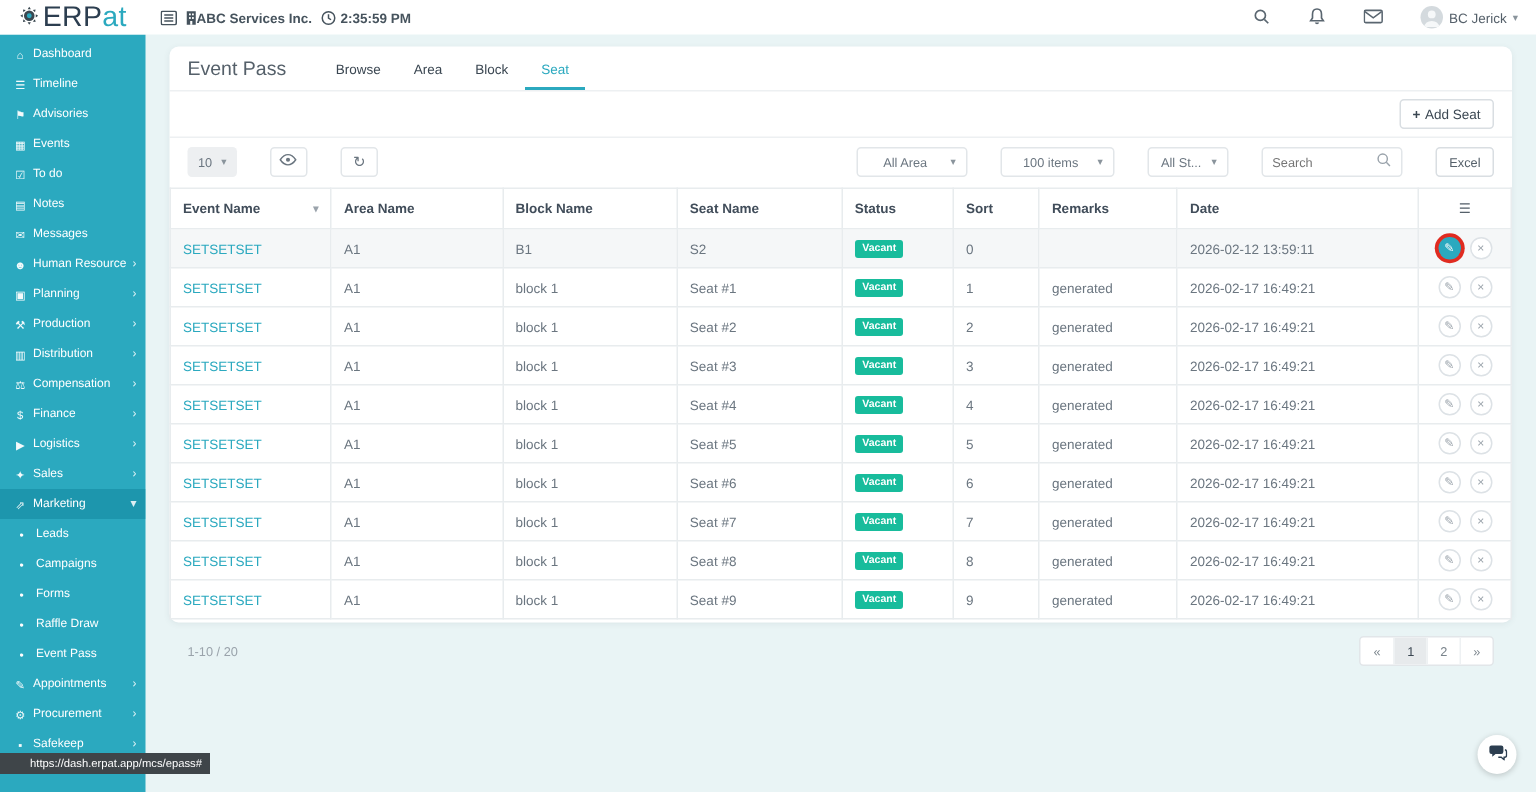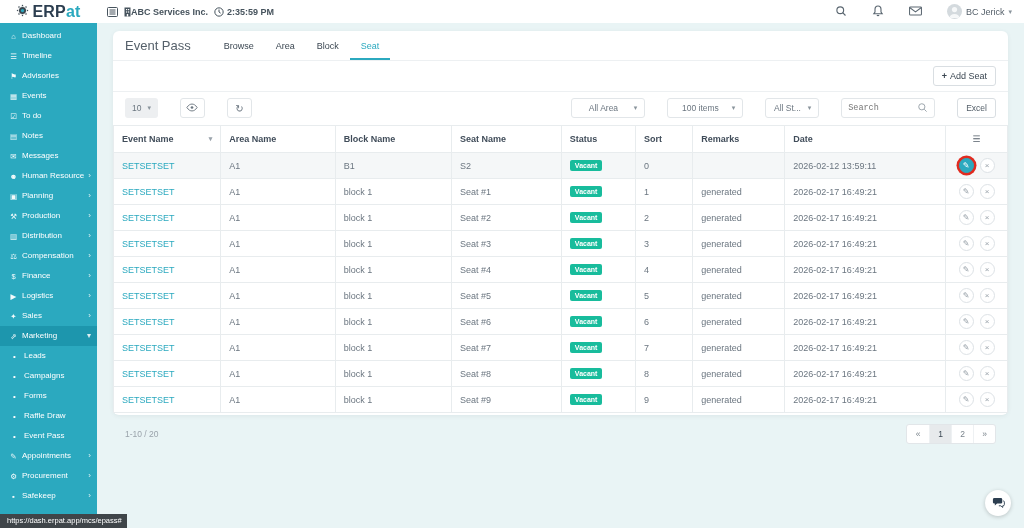--- a/index.html
+++ b/index.html
@@ -8,7 +8,7 @@
 
   
   .topbar{position:absolute;top:0;left:0;width:1024px;height:23px;background:#fff;display:flex;align-items:center;z-index:6}
-  .logo{width:97px;display:flex;align-items:center;justify-content:center;gap:3px;font-weight:bold;font-size:16px;letter-spacing:.2px}
+  .logo{width:97px;display:flex;align-items:center;justify-content:center;gap:3px;font-weight:normal;font-size:19px;letter-spacing:.2px}
   .logo .erp{color:#2c3e50}.logo .at{color:#2ba9bf}
   .tb-left{display:flex;align-items:center;gap:6px;margin-left:10px;color:#46535d;font-size:9px;font-weight:bold}
   .tb-left svg{display:block}

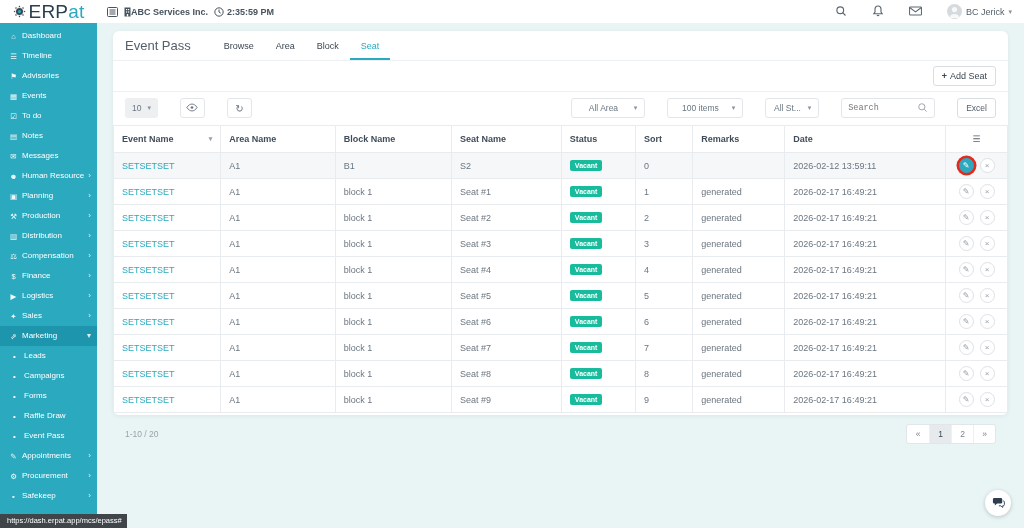--- a/index.html
+++ b/index.html
@@ -51,7 +51,7 @@
   .dd .val{flex:1;text-align:center}
   .dd-area{width:74px}.dd-items{width:76px}.dd-status{width:54px}
   .search{width:94px;height:20px;border:1px solid #e2e6e9;border-radius:3px;display:flex;align-items:center;padding:0 6px;background:#fff;gap:4px}
-  .search input{border:none;outline:none;width:100%;font-size:8.5px;color:#6b7680;font-family:Liberation Mono, monospace;background:transparent}
+  .search input{border:none;outline:none;width:100%;font-size:8.5px;color:#6b7680;font-family:Liberation Sans, sans-serif;background:transparent}
   .excel{height:20px;padding:0 8px;font-size:8.5px;color:#55606a}
 
   .tbl-wrap{padding:0 0;margin-top:1px}

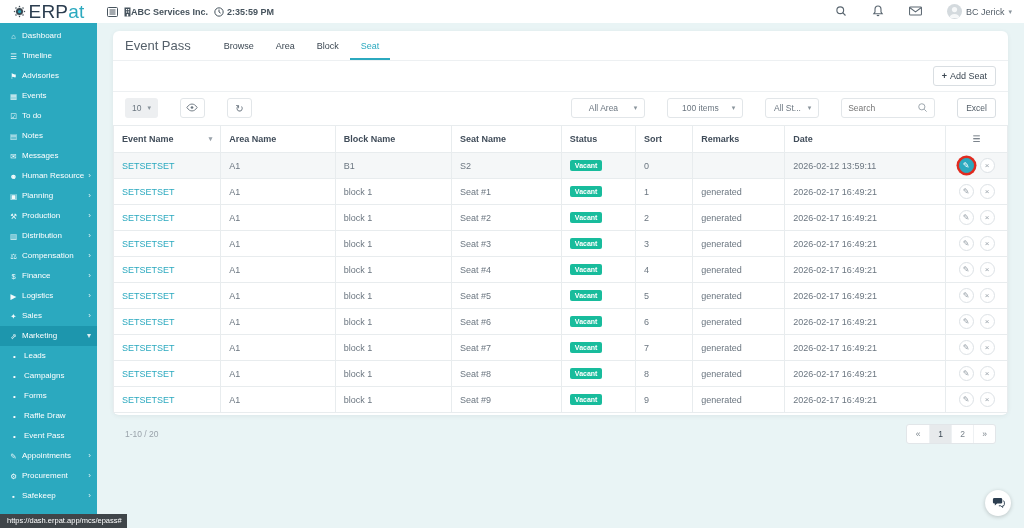--- a/index.html
+++ b/index.html
@@ -27,7 +27,7 @@
   .sb-sub{padding-left:13px}
   .sb-sub .bullet{font-size:8px;width:7px;flex:none}
 
-  .statusbar{position:absolute;bottom:0;left:0;background:#3f4549;color:#fff;font-size:7.5px;padding:2px 5px 3px 7px;z-index:9;white-space:nowrap}
+  .statusbar{position:absolute;bottom:12px;left:0;background:#3f4549;color:#fff;font-size:7.5px;padding:2px 5px 3px 20px;z-index:9;white-space:nowrap}
 
   
   .main{position:absolute;left:97px;top:23px;width:927px;height:505px}

